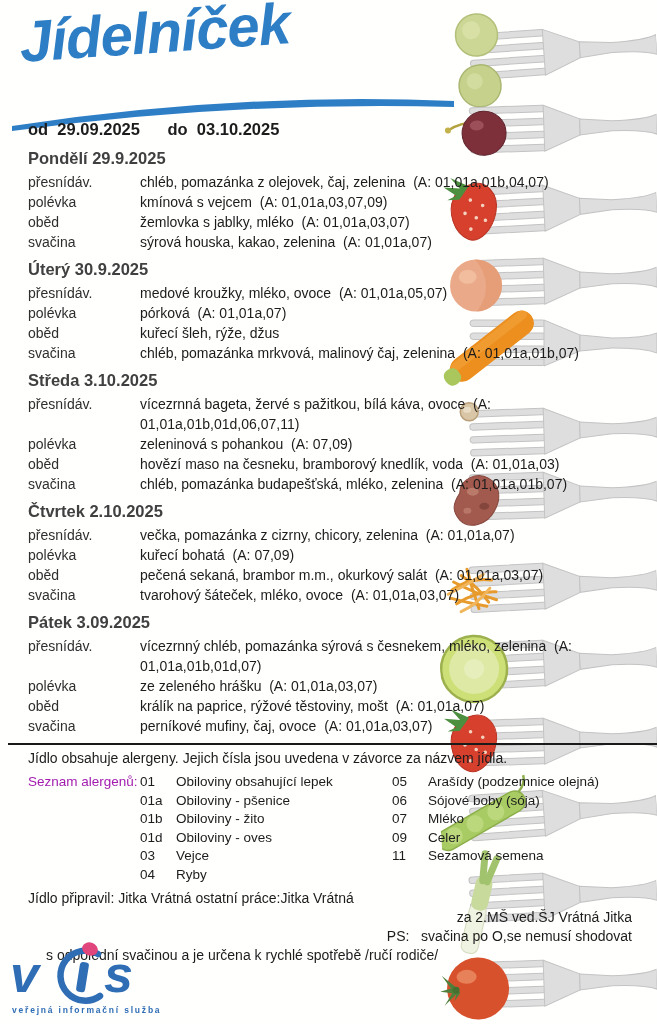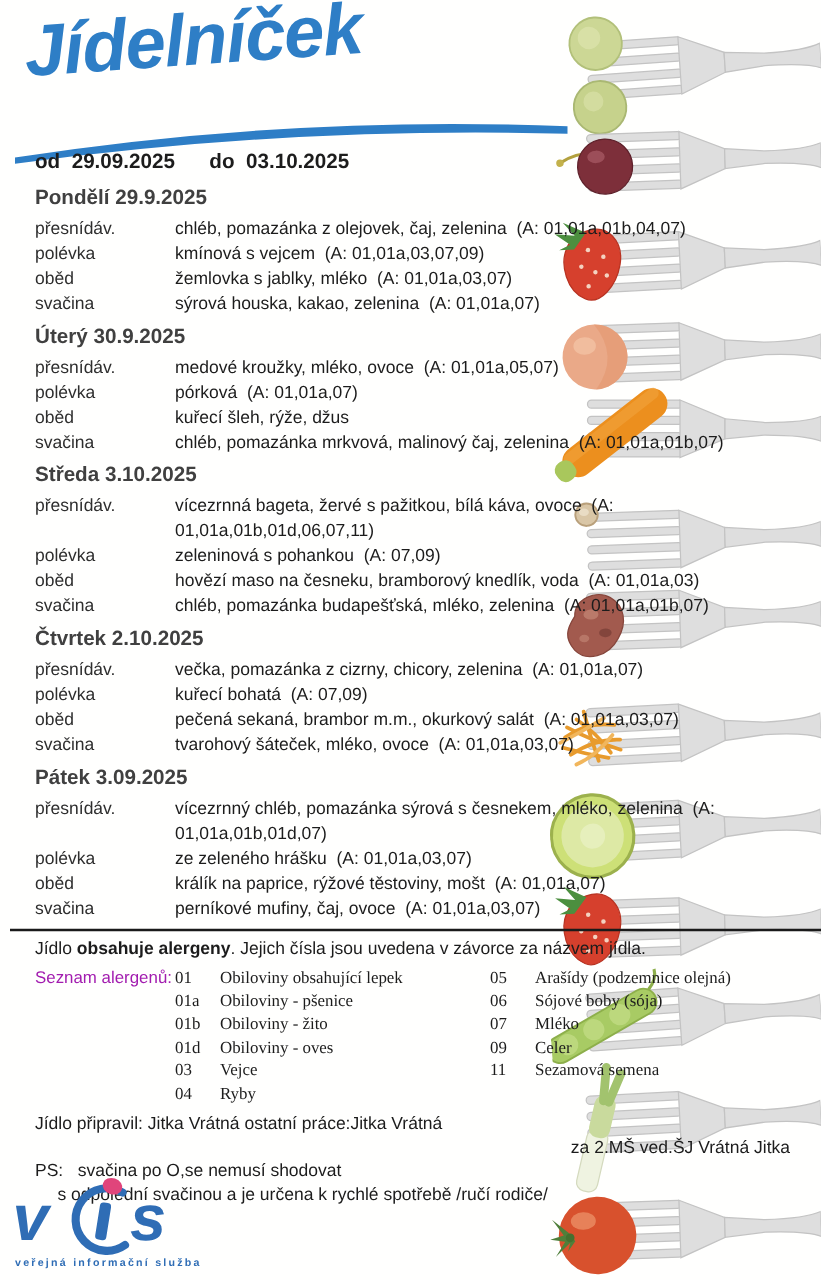--- a/index.html
+++ b/index.html
@@ -21,7 +21,7 @@
   .val{width:492px;white-space:pre-wrap;}
   .divider{border:none;border-top:2px solid #1a1a1a;margin:5px 0 4px -20px;width:669px;}
   .alg-note{font-size:14px;line-height:19px;margin:0;white-space:pre-wrap;}
-  .alg-note b{font-weight:bold;}
+  .alg-note b{font-weight:normal;}
   .allergens{display:flex;font-size:13.5px;line-height:18.5px;margin-top:5px;}
   .alg-label{width:112px;flex:none;color:#a21caf;}
   .alg-col{display:flex;flex-direction:column;}

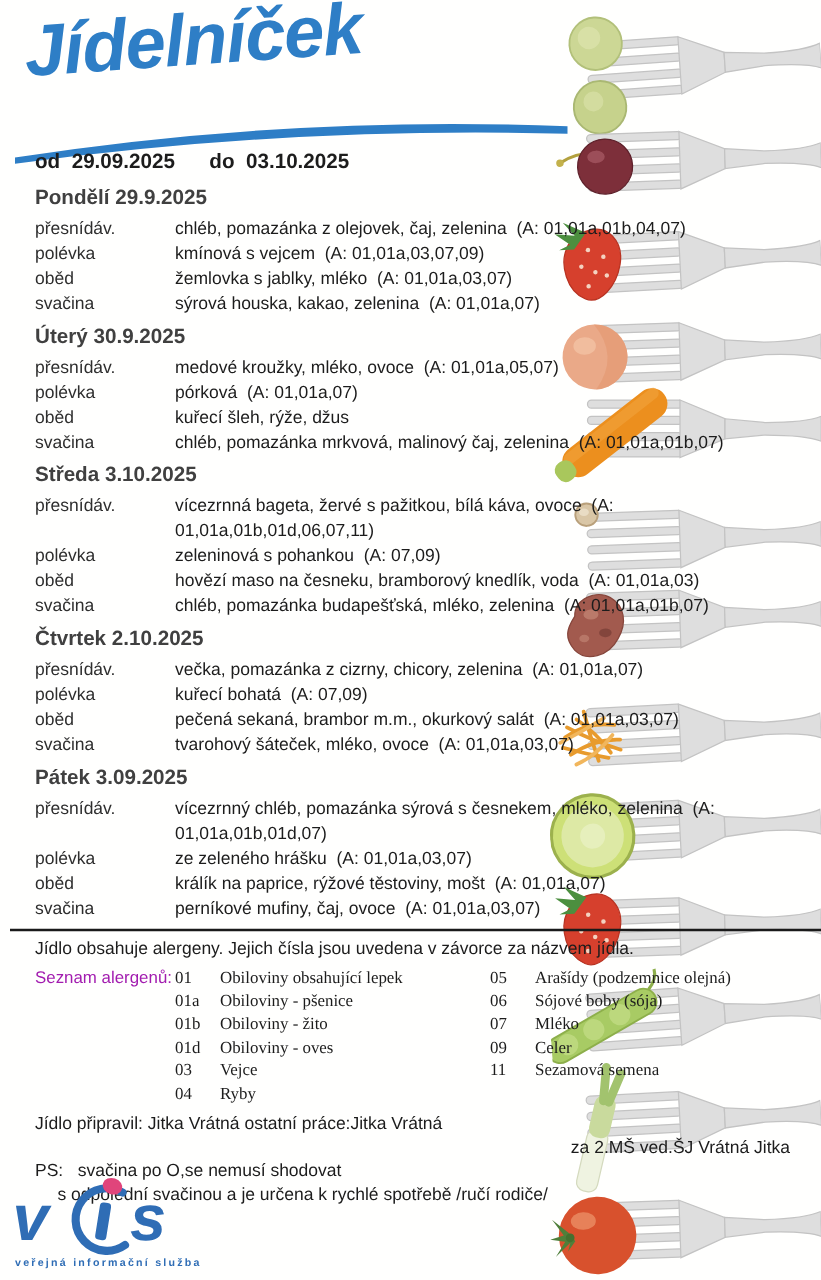--- a/index.html
+++ b/index.html
@@ -26,7 +26,7 @@
   .alg-label{width:112px;flex:none;color:#a21caf;}
   .alg-col{display:flex;flex-direction:column;}
   .alg-col.left{width:252px;}
-  .alg-row{display:flex;font-family:Liberation Serif, serif;}
+  .alg-row{display:flex;}
   .alg-code{width:36px;flex:none;}
   .footer{font-size:14px;line-height:19px;margin-top:5px;}
   .f-line2{margin-left:82px;text-align:right;}

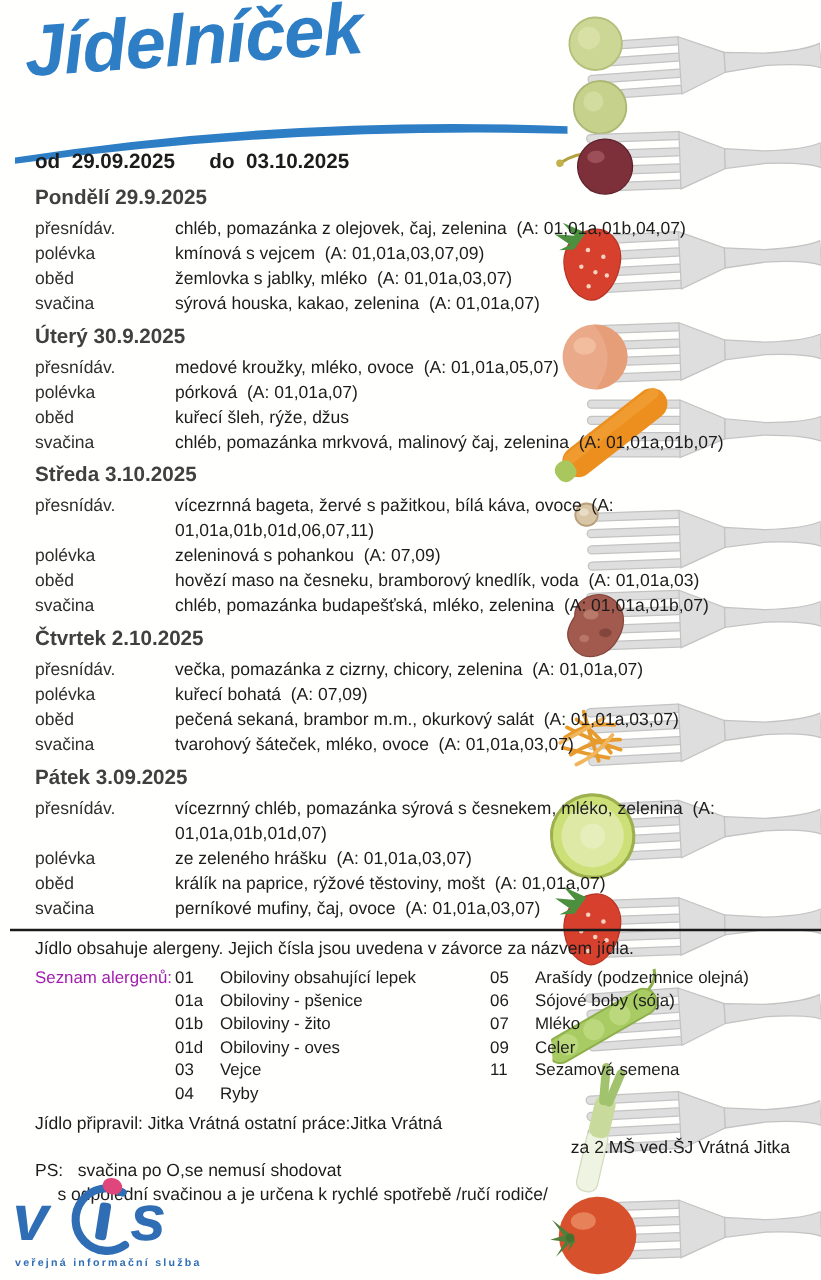--- a/index.html
+++ b/index.html
@@ -30,7 +30,7 @@
   .alg-code{width:36px;flex:none;}
   .footer{font-size:14px;line-height:19px;margin-top:5px;}
   .f-line2{margin-left:82px;text-align:right;}
-  .f-ps{white-space:pre-wrap;}
+  .f-ps{white-space:pre-wrap;text-align:right;}
   .f-ps2{margin-left:18px;}
   .logo{position:absolute;left:10px;top:936px;z-index:2;}
 </style>

